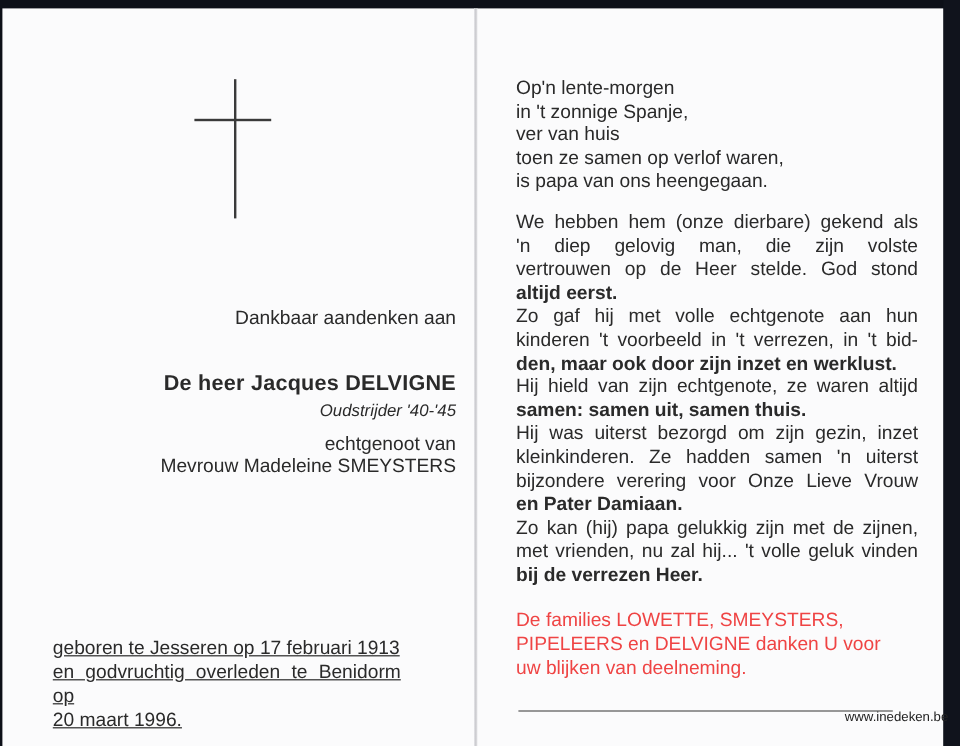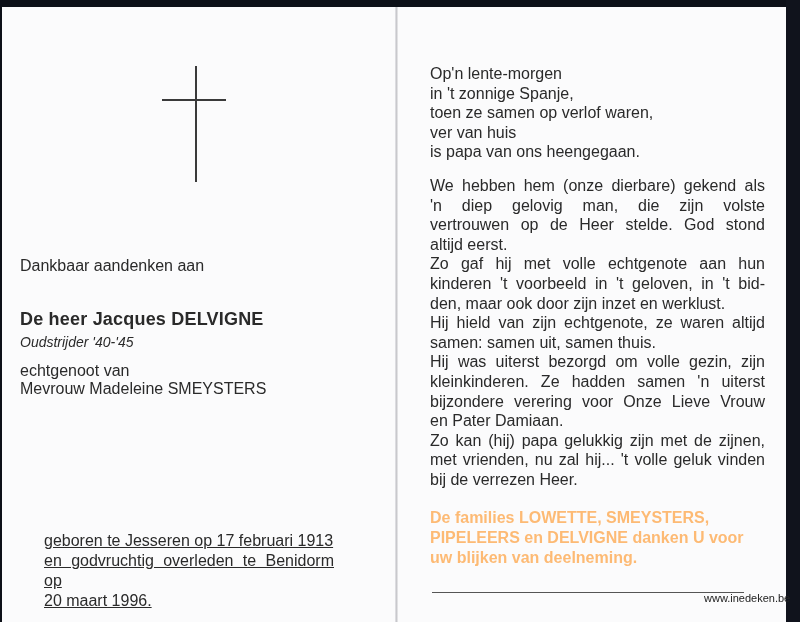--- a/index.html
+++ b/index.html
@@ -76,8 +76,8 @@
 <div class="poem">
   <span>Op'n lente-morgen</span>
   <span>in 't zonnige Spanje,</span>
+  <span>ver van huis</span>
   <span>toen ze samen op verlof waren,</span>
-  <span>ver van huis</span>
   <span>is papa van ons heengegaan.</span>
 </div>
 

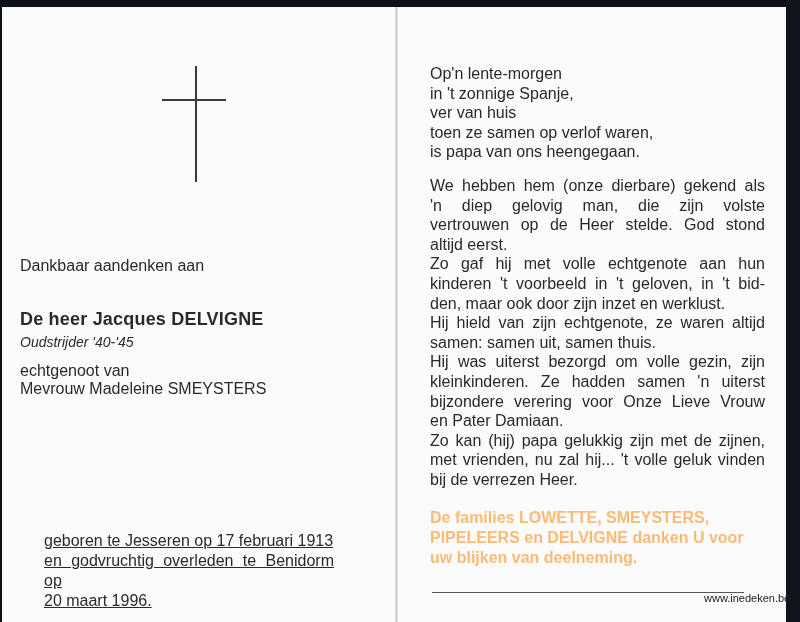--- a/index.html
+++ b/index.html
@@ -40,7 +40,7 @@
 
   .body-text { position: absolute; left: 430px; top: 176px; width: 335px; font-size: 16px; line-height: 19.6px; }
   .body-text span { display: block; white-space: nowrap; text-align: justify; text-align-last: justify; }
-  .body-text span.last { text-align-last: left; }
+  .body-text span.last { text-align-last: left; font-weight: bold; }
 
   .thanks { position: absolute; left: 430px; top: 508px; font-size: 16px; line-height: 20px; font-weight: bold; color: #fdba74; }
   .thanks span { display: block; white-space: nowrap; }

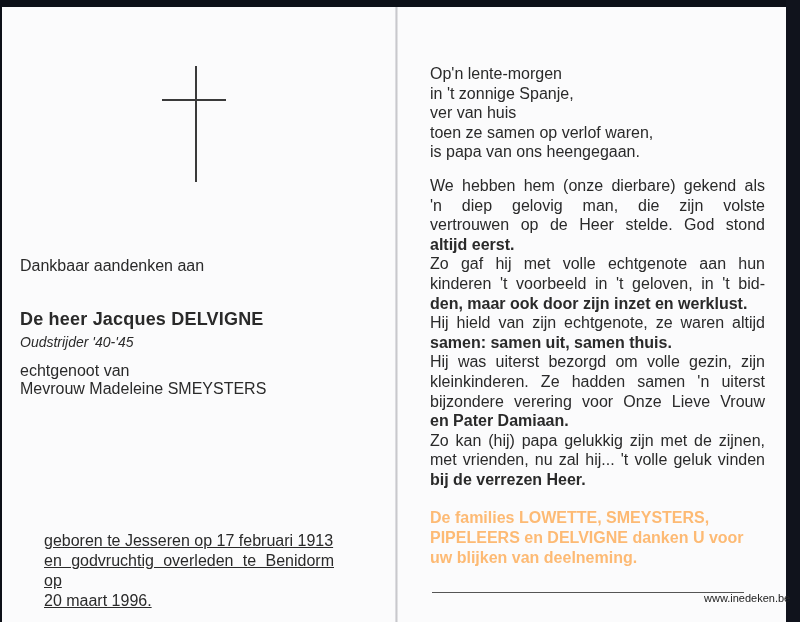--- a/index.html
+++ b/index.html
@@ -22,7 +22,7 @@
   .cross-v { position: absolute; left: 195px; top: 66px; width: 2px; height: 116px; background: #3a3a3a; }
   .cross-h { position: absolute; left: 162px; top: 99px; width: 64px; height: 2px; background: #3a3a3a; }
 
-  .left-block { position: absolute; left: 20px; width: 360px; text-align: left; }
+  .left-block { position: absolute; left: 20px; width: 360px; text-align: right; }
   .intro { top: 257px; font-size: 16px; }
   .name { top: 309px; font-size: 18px; font-weight: bold; letter-spacing: 0.2px; }
   .subtitle { top: 334px; font-size: 14px; font-style: italic; }

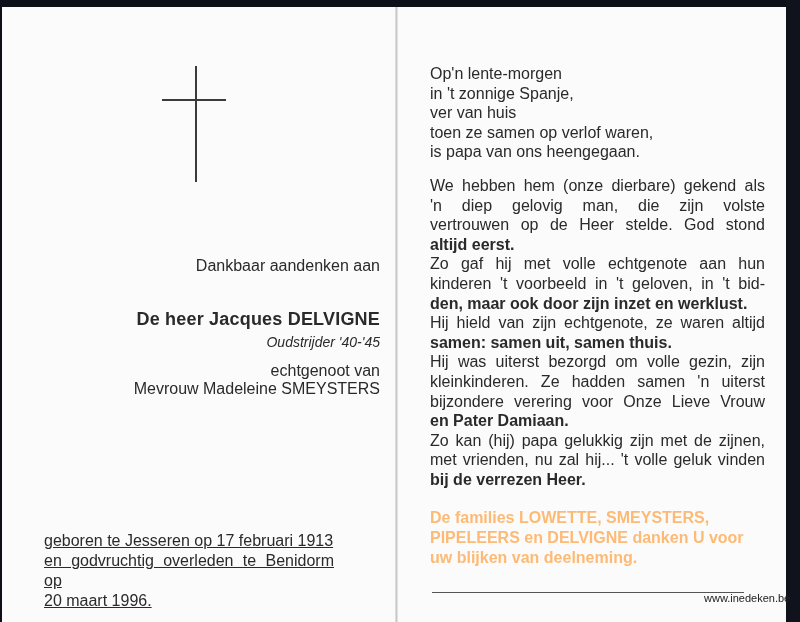--- a/index.html
+++ b/index.html
@@ -87,7 +87,7 @@
   <span>vertrouwen op de Heer stelde. God stond</span>
   <span class="last">altijd eerst.</span>
   <span>Zo gaf hij met volle echtgenote aan hun</span>
-  <span>kinderen 't voorbeeld in 't geloven, in 't bid-</span>
+  <span>kinderen 't voorbeeld in 't verrezen, in 't bid-</span>
   <span class="last">den, maar ook door zijn inzet en werklust.</span>
   <span>Hij hield van zijn echtgenote, ze waren altijd</span>
   <span class="last">samen: samen uit, samen thuis.</span>

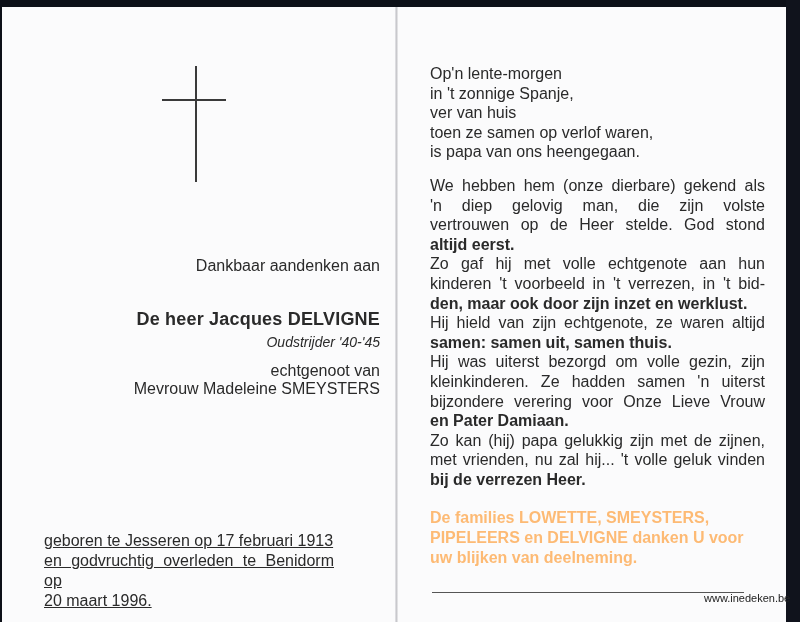--- a/index.html
+++ b/index.html
@@ -91,7 +91,7 @@
   <span class="last">den, maar ook door zijn inzet en werklust.</span>
   <span>Hij hield van zijn echtgenote, ze waren altijd</span>
   <span class="last">samen: samen uit, samen thuis.</span>
-  <span>Hij was uiterst bezorgd om volle gezin, zijn</span>
+  <span>Hij was uiterst bezorgd om zijn gezin, inzet</span>
   <span>kleinkinderen. Ze hadden samen 'n uiterst</span>
   <span>bijzondere verering voor Onze Lieve Vrouw</span>
   <span class="last">en Pater Damiaan.</span>

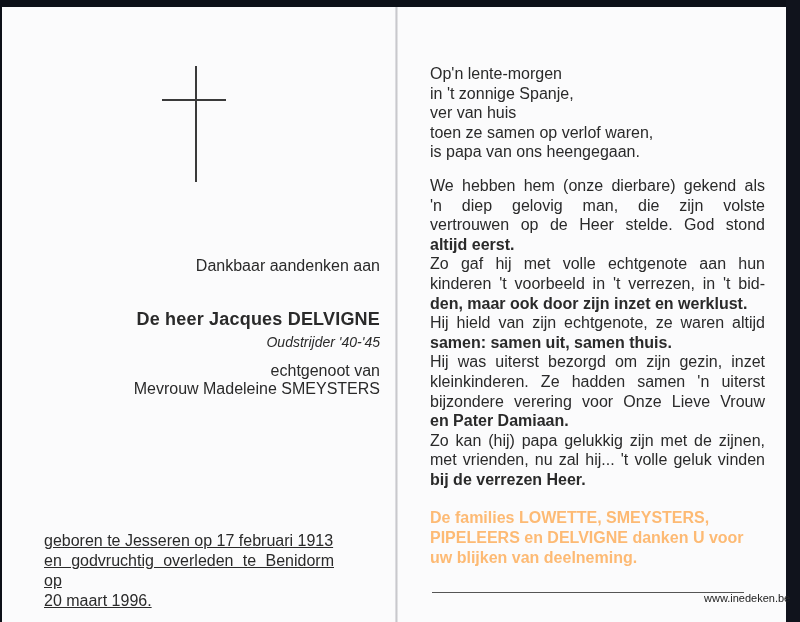--- a/index.html
+++ b/index.html
@@ -42,7 +42,7 @@
   .body-text span { display: block; white-space: nowrap; text-align: justify; text-align-last: justify; }
   .body-text span.last { text-align-last: left; font-weight: bold; }
 
-  .thanks { position: absolute; left: 430px; top: 508px; font-size: 16px; line-height: 20px; font-weight: bold; color: #fdba74; }
+  .thanks { position: absolute; left: 430px; top: 508px; font-size: 16px; line-height: 20px; font-weight: normal; color: #ef4444; }
   .thanks span { display: block; white-space: nowrap; }
 
   .footer-rule { position: absolute; left: 432px; top: 592px; width: 312px; height: 1px; background: #555; }

